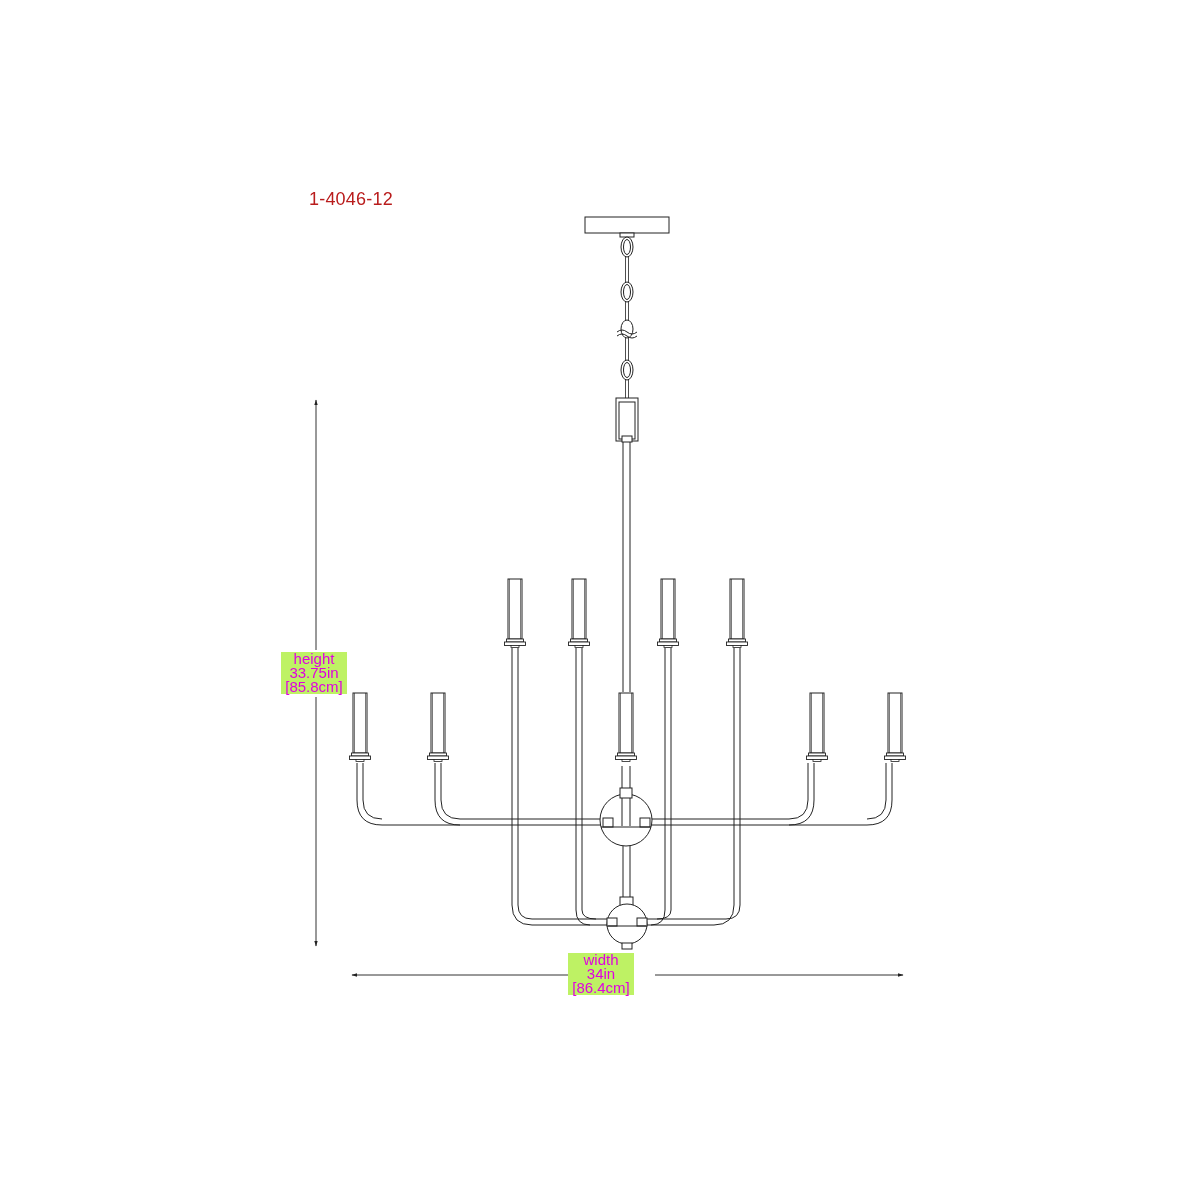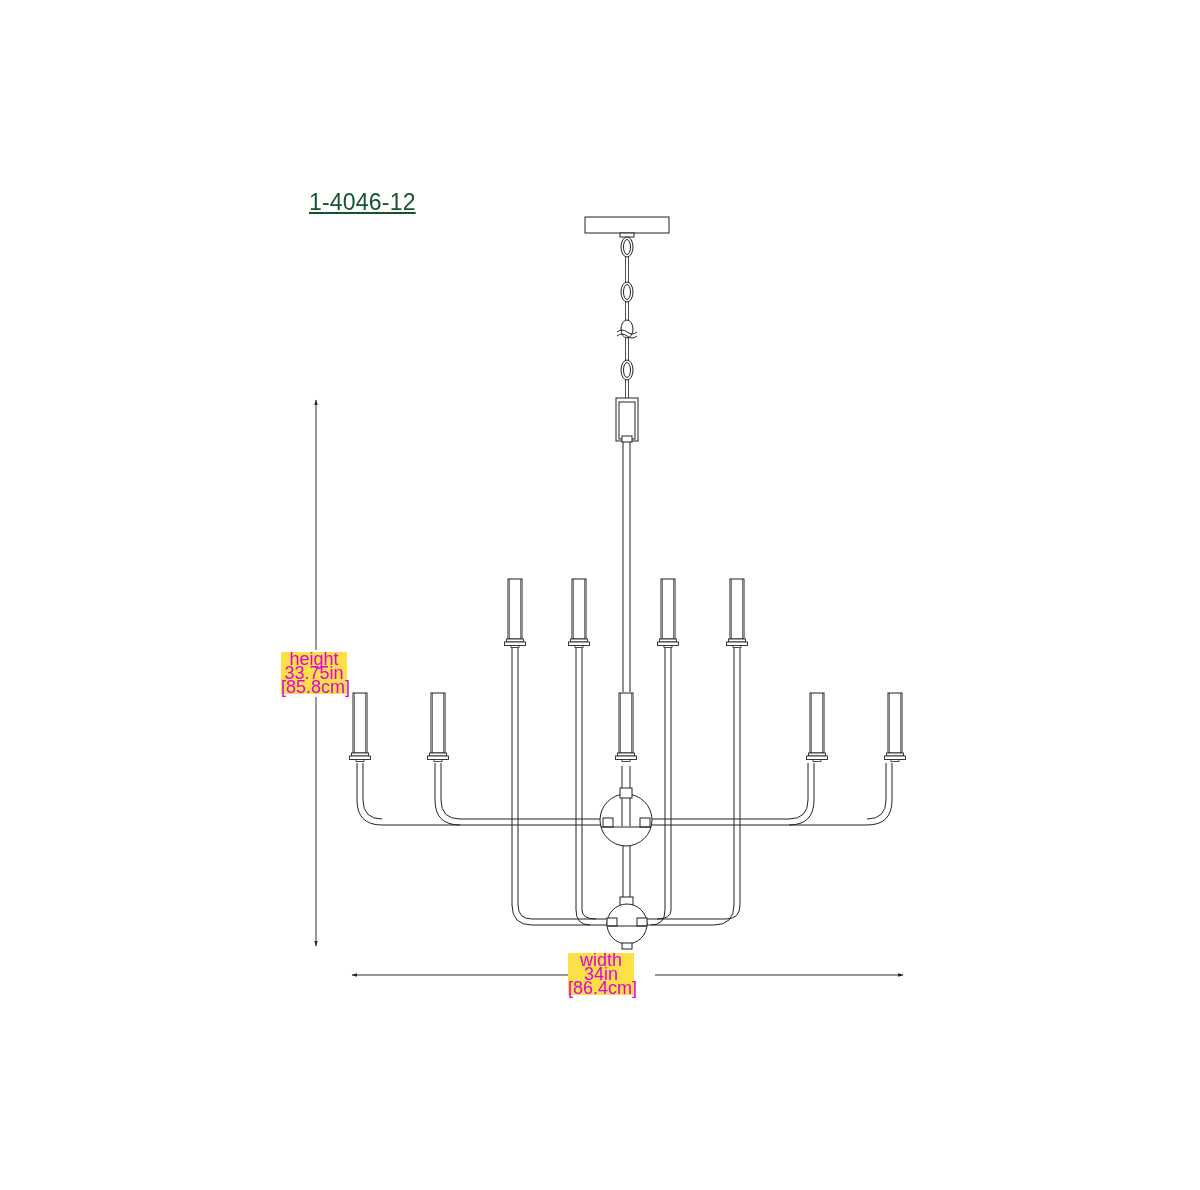--- a/index.html
+++ b/index.html
@@ -4,7 +4,7 @@
 <style>
   html, body { margin: 0; padding: 0; background: #ffffff; }
   body { width: 1200px; height: 1190px; position: relative; overflow: hidden; font-family: "Liberation Sans", sans-serif; }
-  .model-number { position: absolute; left: 309px; top: 189px; font-size: 23px; color: #14532d; letter-spacing: 0.2px; text-decoration: underline; }
+  .model-number { position: absolute; left: 309px; top: 189px; font-size: 18px; color: #b91c1c; letter-spacing: 0.2px; }
   .dim-label { position: absolute; color: #e000e0; font-size: 18px; line-height: 14px; text-align: center; background: #fde047; }
   .dim-label span { display: block; }
   #height-label { left: 281px; top: 652px; width: 66px; }

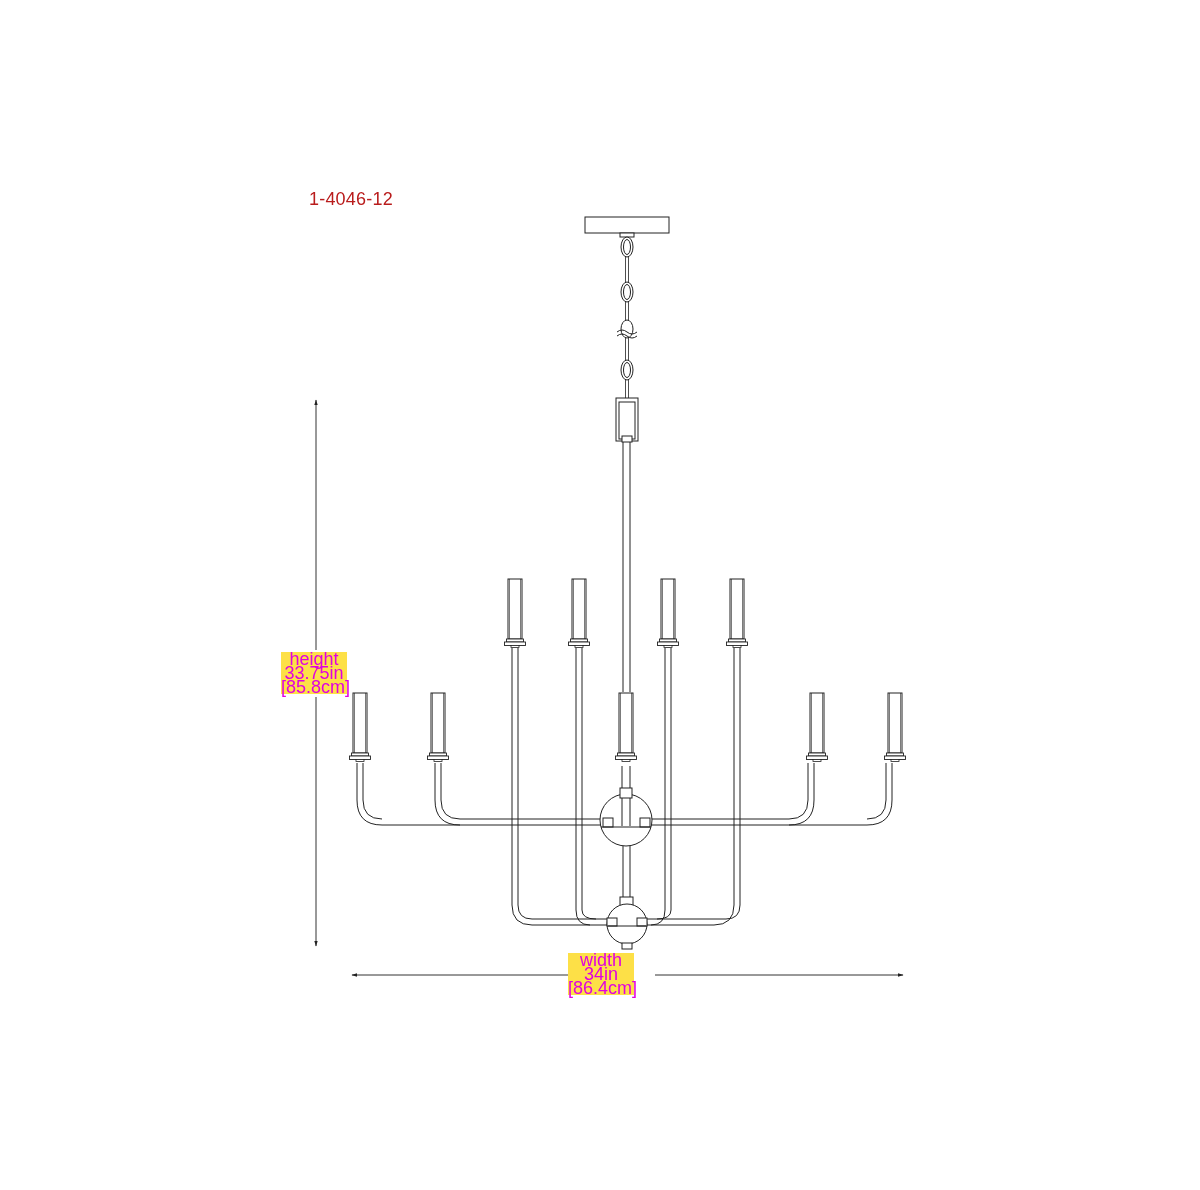--- a/index.html
+++ b/index.html
@@ -5,7 +5,7 @@
   html, body { margin: 0; padding: 0; background: #ffffff; }
   body { width: 1200px; height: 1190px; position: relative; overflow: hidden; font-family: "Liberation Sans", sans-serif; }
   .model-number { position: absolute; left: 309px; top: 189px; font-size: 18px; color: #b91c1c; letter-spacing: 0.2px; }
-  .dim-label { position: absolute; color: #e000e0; font-size: 18px; line-height: 14px; text-align: center; background: #fde047; }
+  .dim-label { position: absolute; color: #e000e0; font-size: 15px; line-height: 14px; text-align: center; background: #bef264; }
   .dim-label span { display: block; }
   #height-label { left: 281px; top: 652px; width: 66px; }
   #width-label { left: 568px; top: 953px; width: 66px; }

